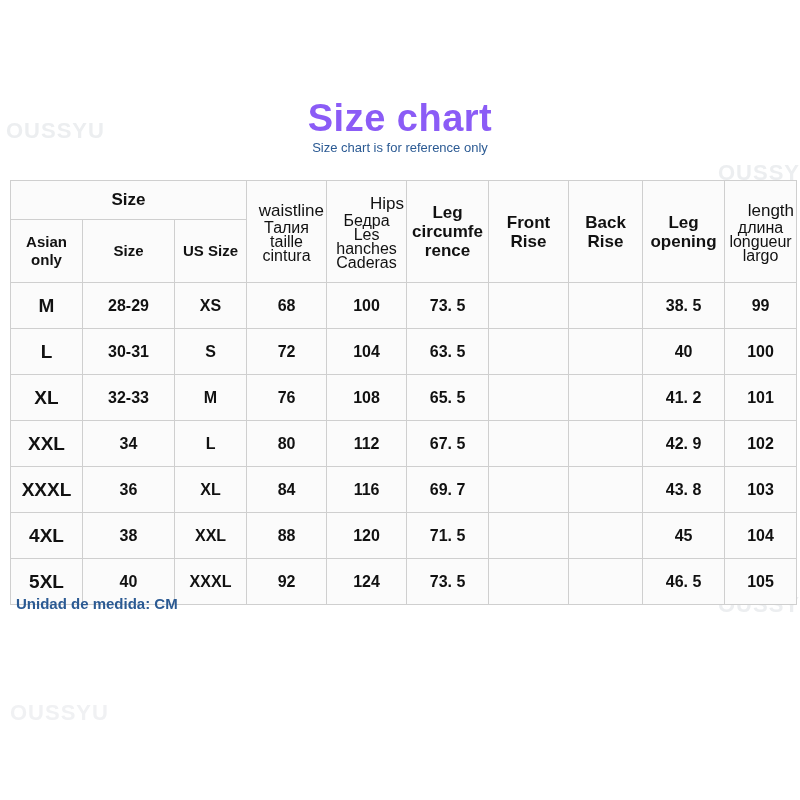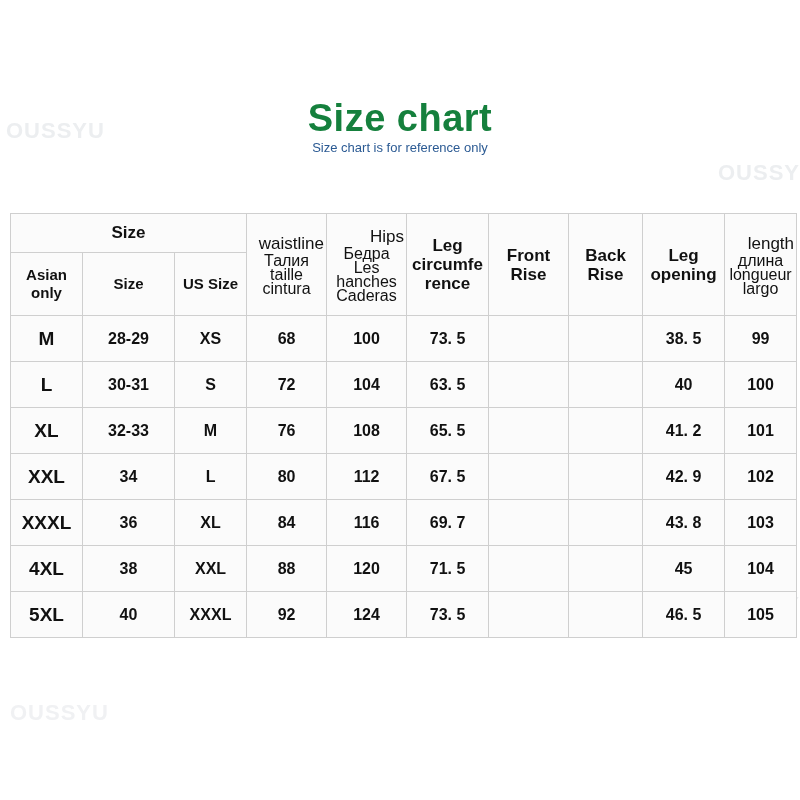--- a/index.html
+++ b/index.html
@@ -46,7 +46,7 @@
     text-align: center;
   }
   .main-title {
-    color: #15803d;
+    color: #8b5cf6;
     font-size: 38px;
     font-weight: 700;
     letter-spacing: 0.5px;

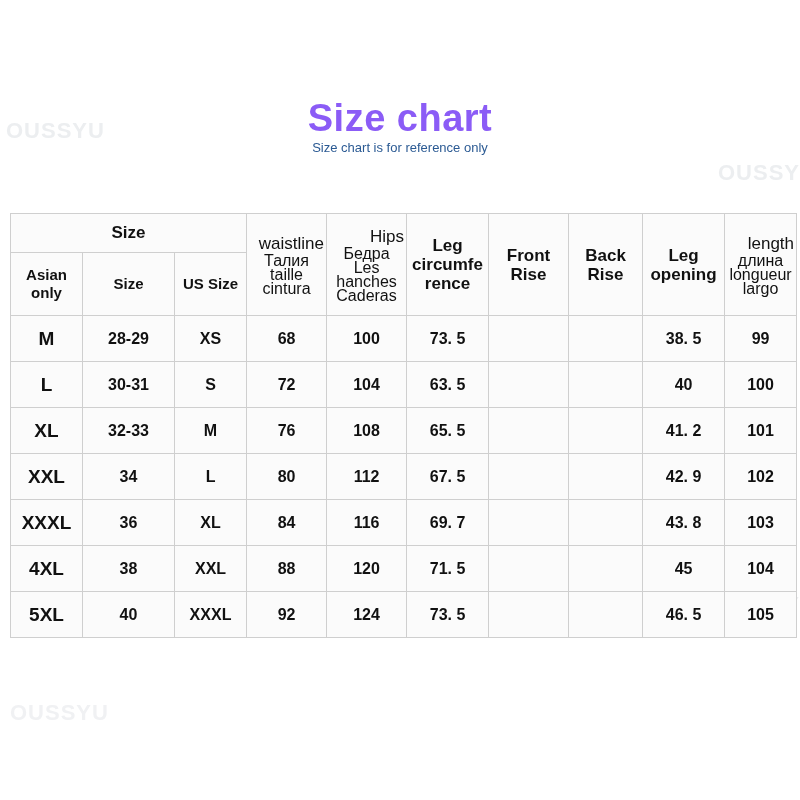--- a/index.html
+++ b/index.html
@@ -70,7 +70,6 @@
     width: 780px;
     table-layout: fixed;
     background: #f9a8d4;
-    margin-top: 33px;
   }
   table.size-chart td, table.size-chart th {
     border: 1px solid #cfcfcf;

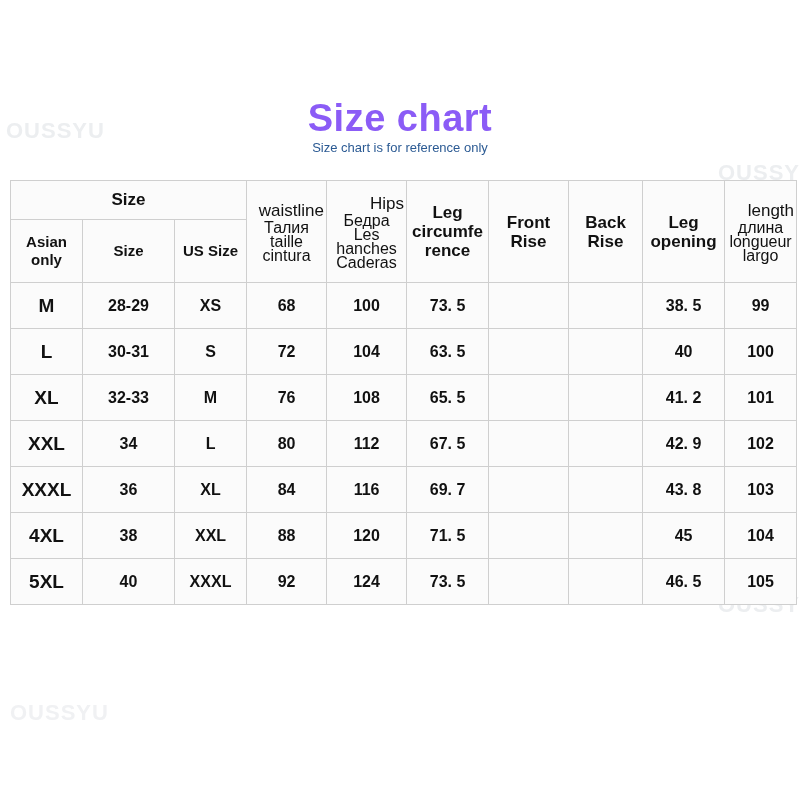--- a/index.html
+++ b/index.html
@@ -293,6 +293,7 @@
     </table>
   </div>
 
+  <div class="footer-note">Unidad de medida: CM</div>
 
 </div>
 

